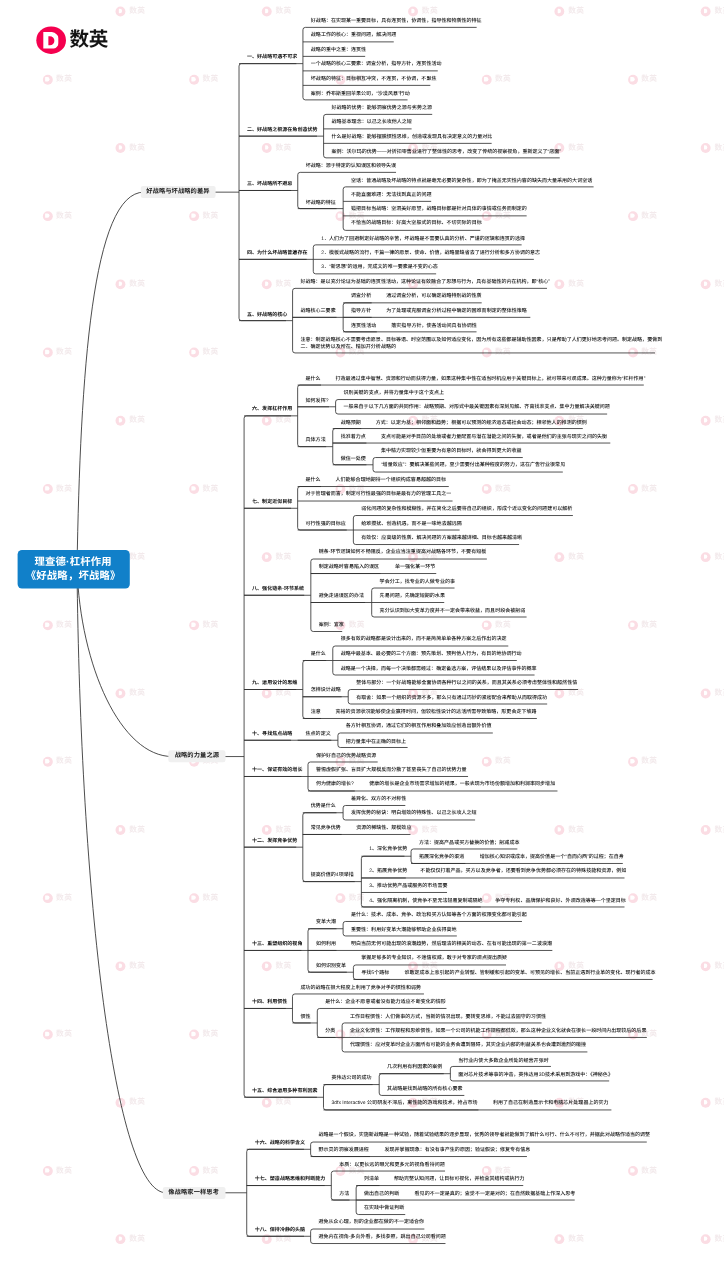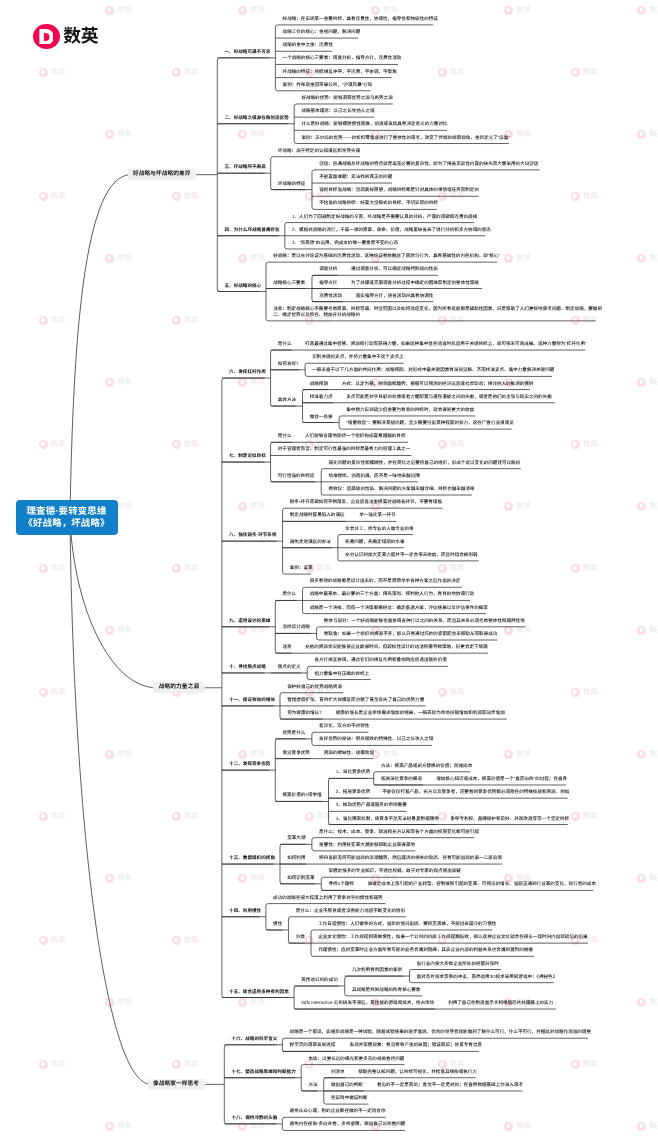--- a/index.html
+++ b/index.html
@@ -920,7 +920,7 @@
     <path d="M284.59 1130.48L404.98 1130.48"></path>
   </svg>
 <div id="rootnode">
-    <span>理查德·要转变思维</span>
+    <span>理查德·杠杆作用</span>
     <span>《好战略，坏战略》</span>
   </div>
 <div class="n l1" style="left:132.9px;top:171.38px;">好战略与坏战略的差异</div>

